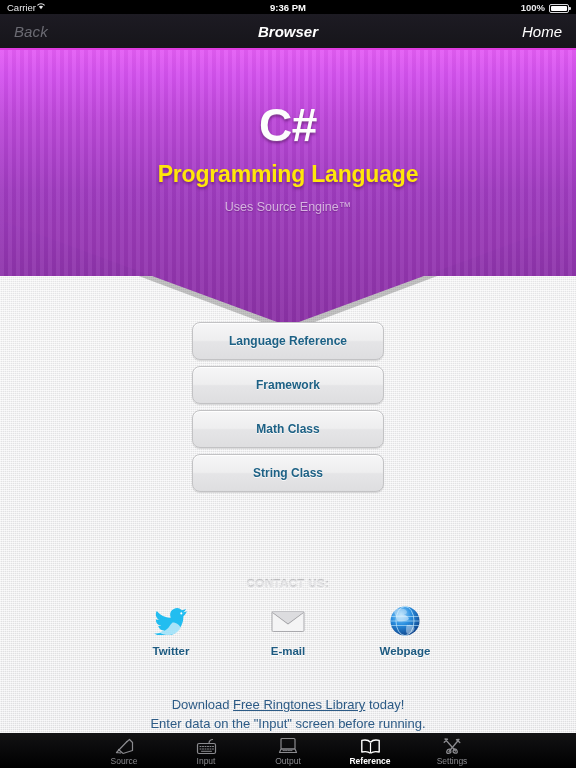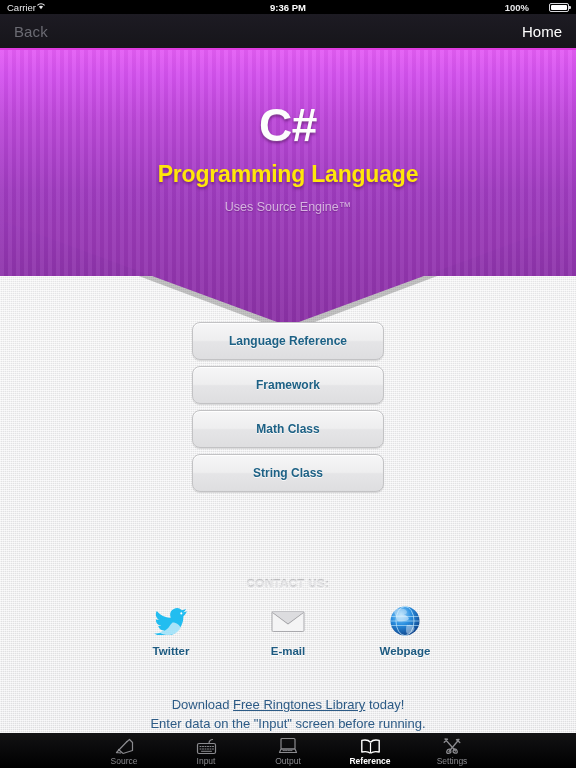--- a/index.html
+++ b/index.html
@@ -45,8 +45,8 @@
   .sb-right {
     margin-left: auto;
     display: flex;
-    align-items: center;
-    gap: 20px;
+    align-items: flex-end;
+    gap: 4px;
     font-size: 9.5px;
     font-weight: bold;
     z-index: 2;

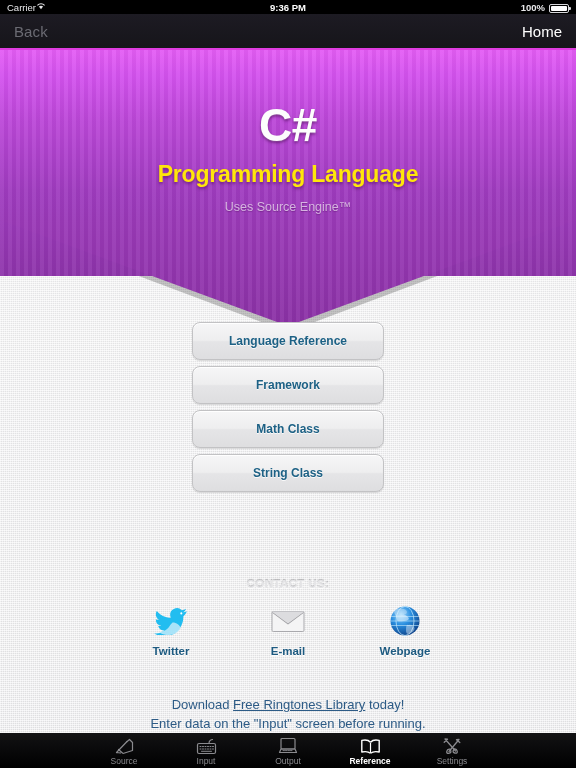--- a/index.html
+++ b/index.html
@@ -86,6 +86,7 @@
     display: flex;
     align-items: center;
     padding: 0 14px;
+    font-style: italic;
   }
   .nav-back {
     color: #6b6b73;

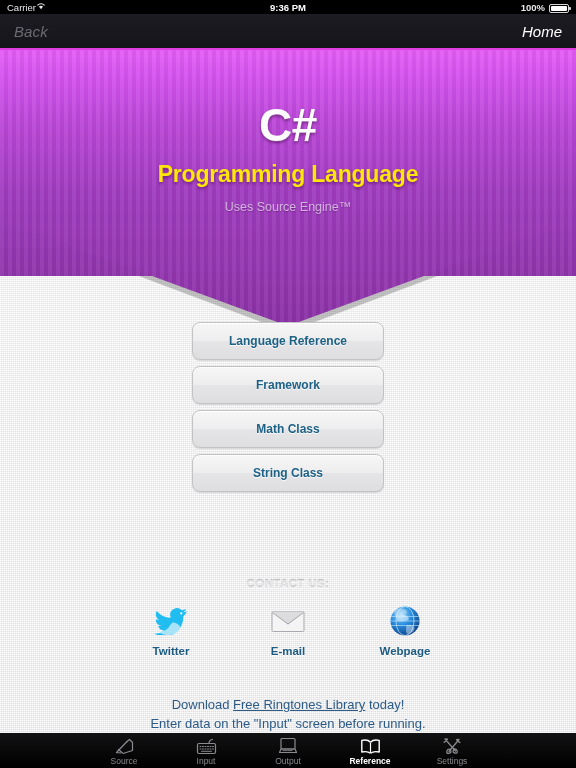--- a/index.html
+++ b/index.html
@@ -332,6 +332,7 @@
 
   <div class="nav-bar">
     <div class="nav-back">Back</div>
+    <div class="nav-title">Browser</div>
     <div class="nav-home">Home</div>
   </div>
 

